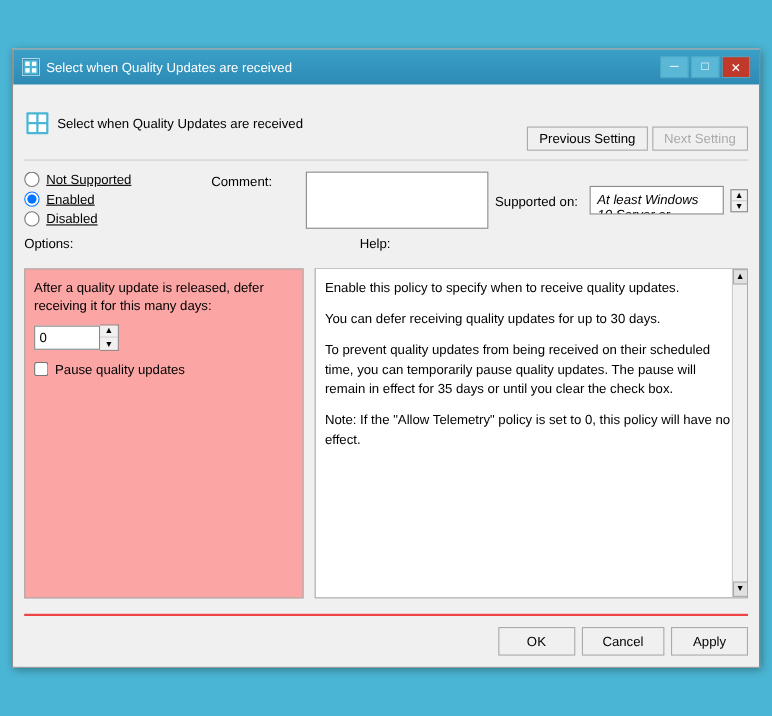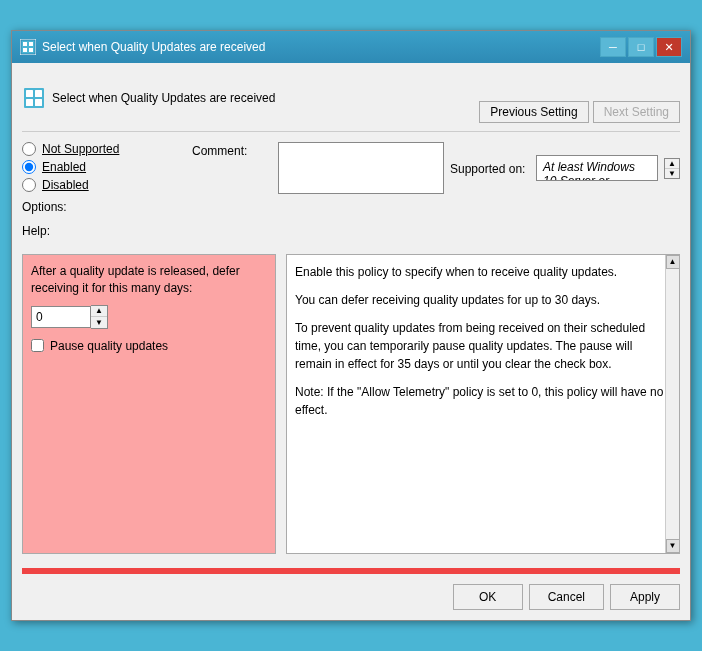--- a/index.html
+++ b/index.html
@@ -304,7 +304,6 @@
       display: flex;
       gap: 10px;
       margin-bottom: 4px;
-      flex-direction: column;
     }
     .section-label-left {
       width: 295px;

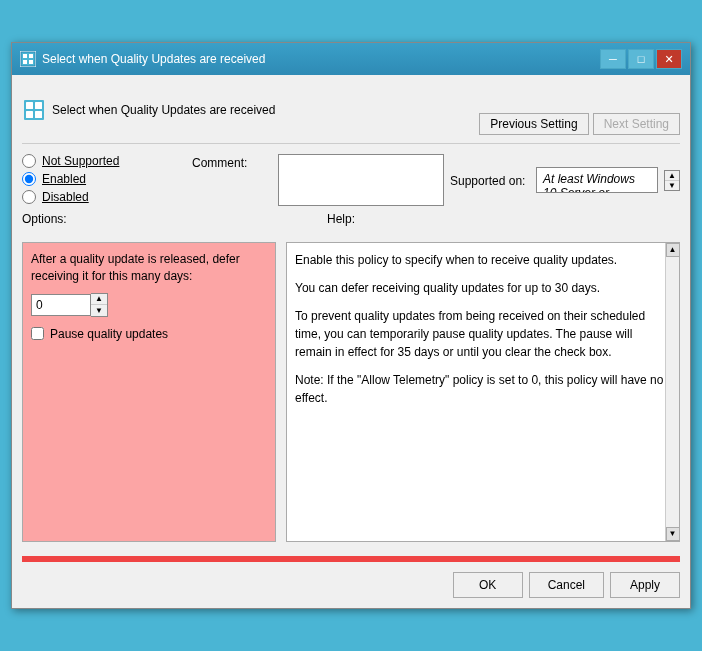--- a/index.html
+++ b/index.html
@@ -289,7 +289,7 @@
       justify-content: flex-end;
       gap: 6px;
       padding-top: 10px;
-      border-top: 6px solid #ef4444;
+      border-top: 2px solid #ef4444;
       margin-top: 8px;
     }
     .action-btn {

